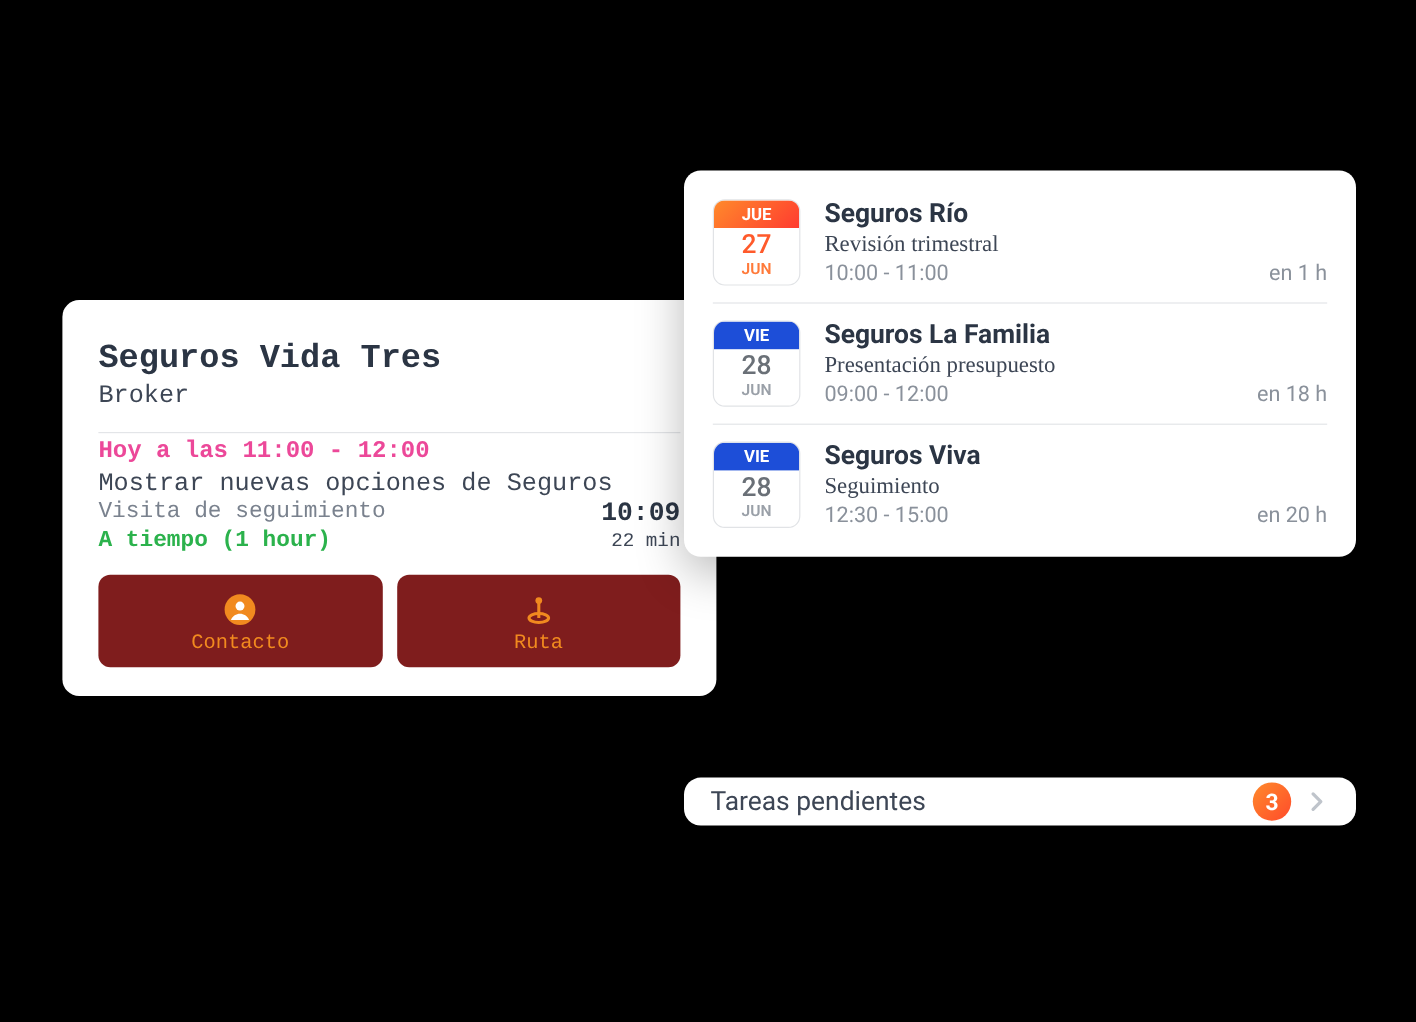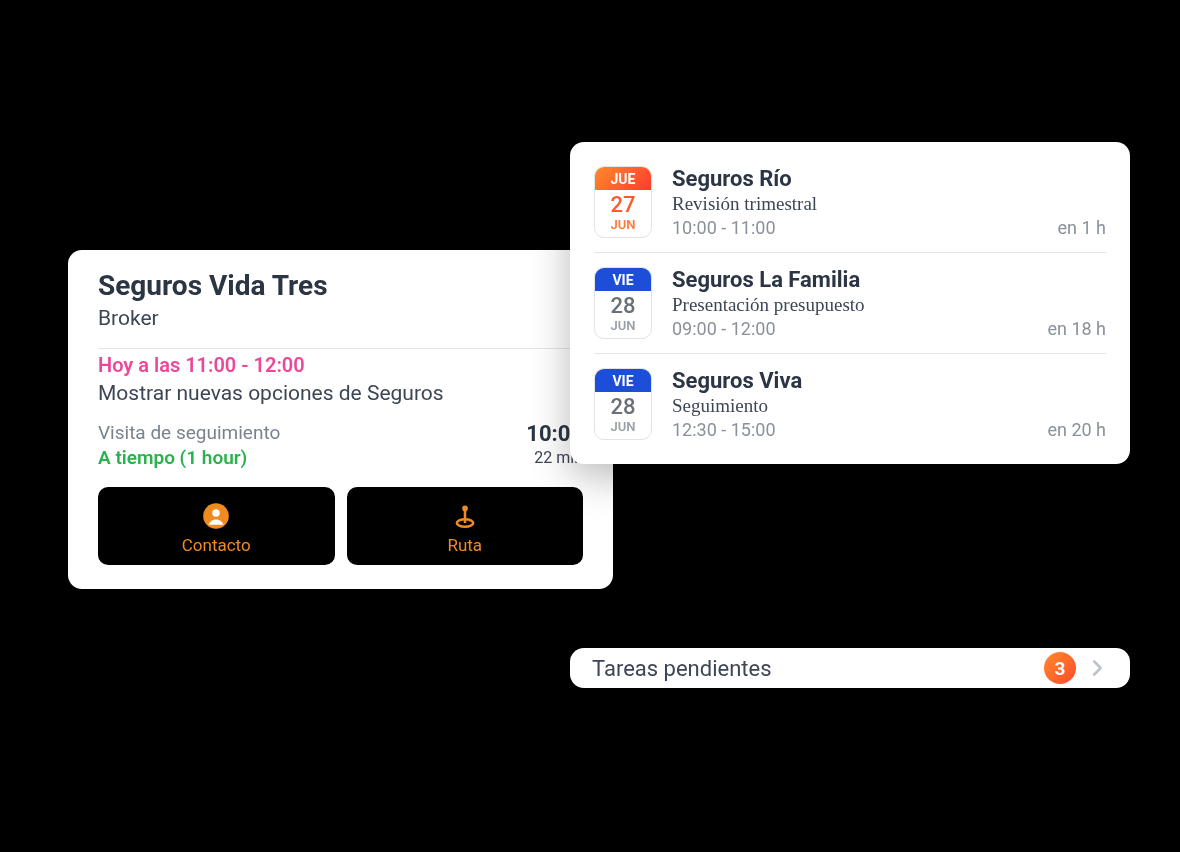--- a/index.html
+++ b/index.html
@@ -120,7 +120,7 @@
     .event-row:first-child { padding-top: 4px; }
     .event-row:last-child { border-bottom: none; padding-bottom: 4px; }
     .date-chip {
-      width: 58px;
+      width: 73px;
       border-radius: 10px;
       overflow: hidden;
       border: 1px solid #e1e3e6;

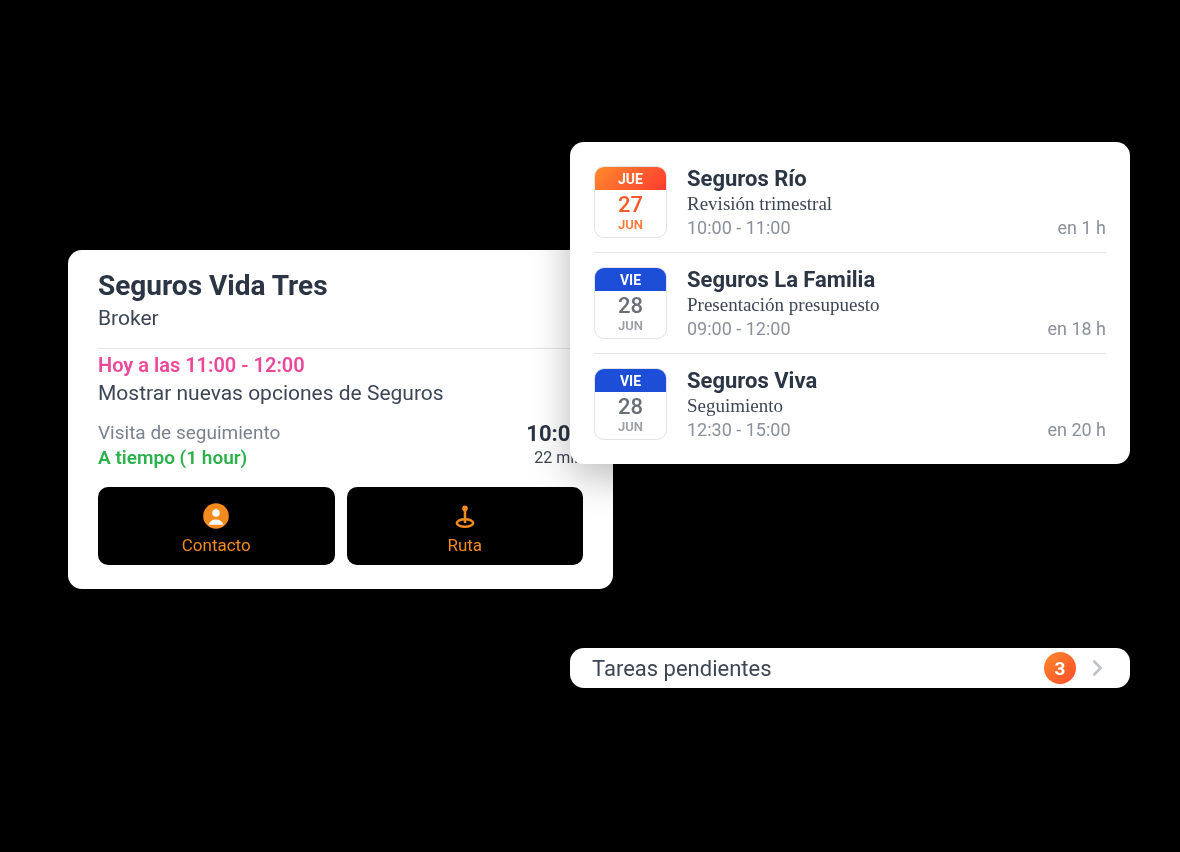--- a/index.html
+++ b/index.html
@@ -18,10 +18,11 @@
     }
     
     .visit-card {
-      left: 68px;
+      left: 52px;
       top: 250px;
       width: 545px;
-      padding: 19px 30px 24px 30px;
+      padding: 34px 30px 24px 30px;
+      font-family: Liberation Mono, monospace;
     }
     .visit-title {
       font-size: 28px;

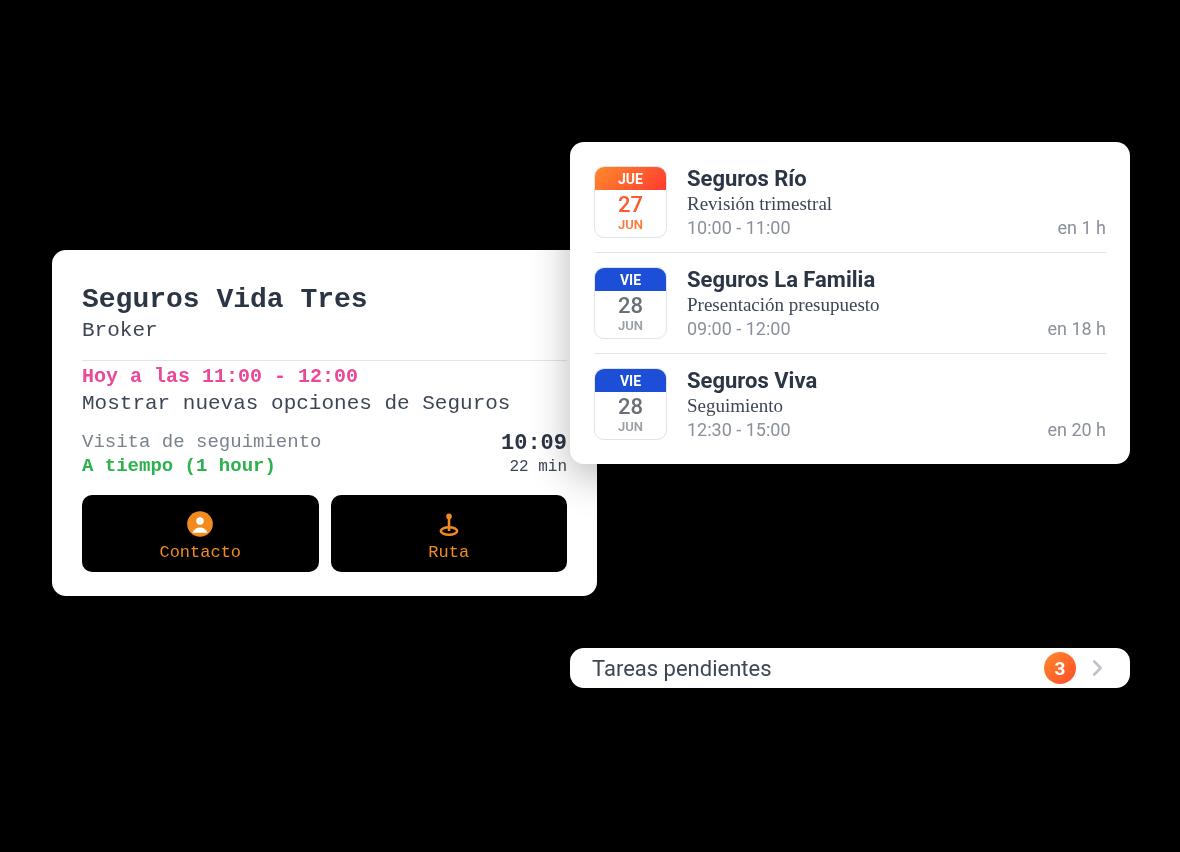--- a/index.html
+++ b/index.html
@@ -50,7 +50,6 @@
     .visit-status-row {
       display: flex;
       justify-content: space-between;
-      margin-top: 16px;
     }
     .visit-status-left .type {
       font-size: 19px;

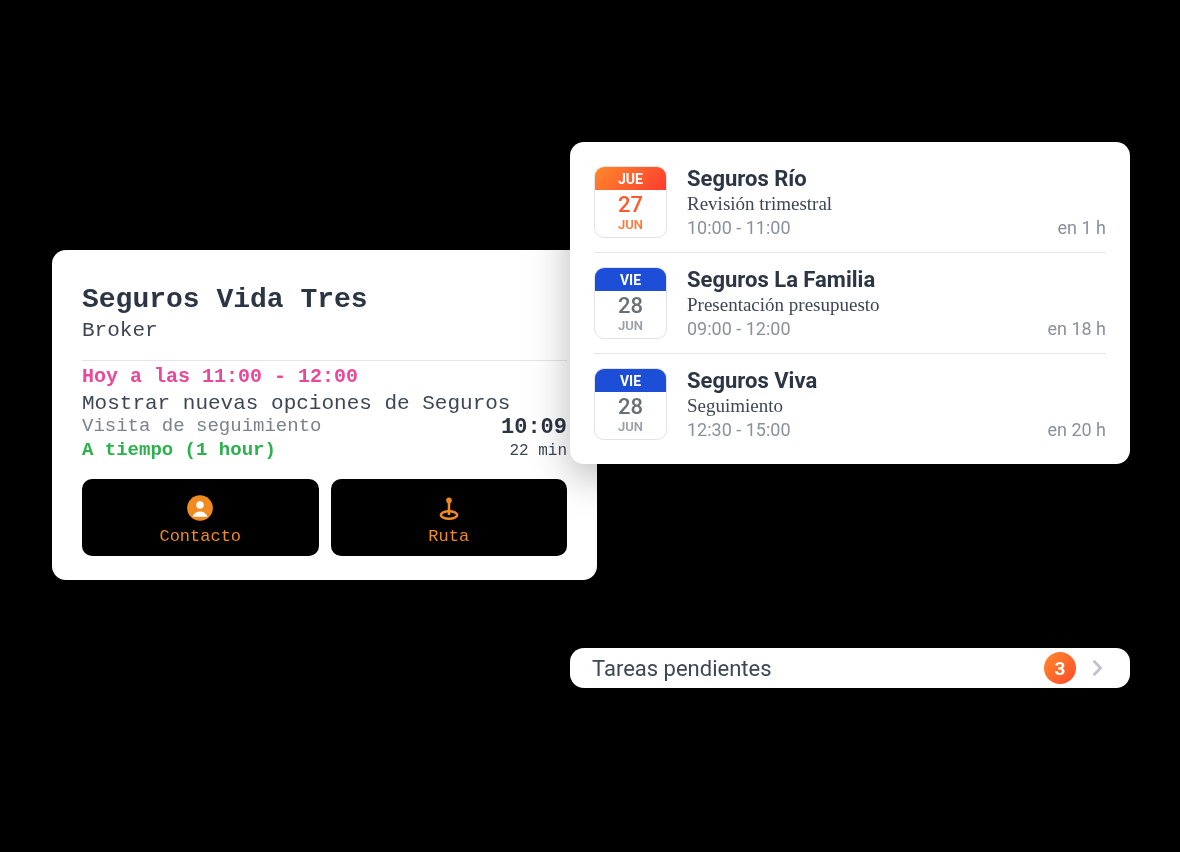--- a/index.html
+++ b/index.html
@@ -81,7 +81,7 @@
     }
     .action-btn {
       flex: 1;
-      background: #000000;
+      background: #7f1d1d;
       border-radius: 10px;
       padding: 14px 0 10px 0;
       display: flex;

